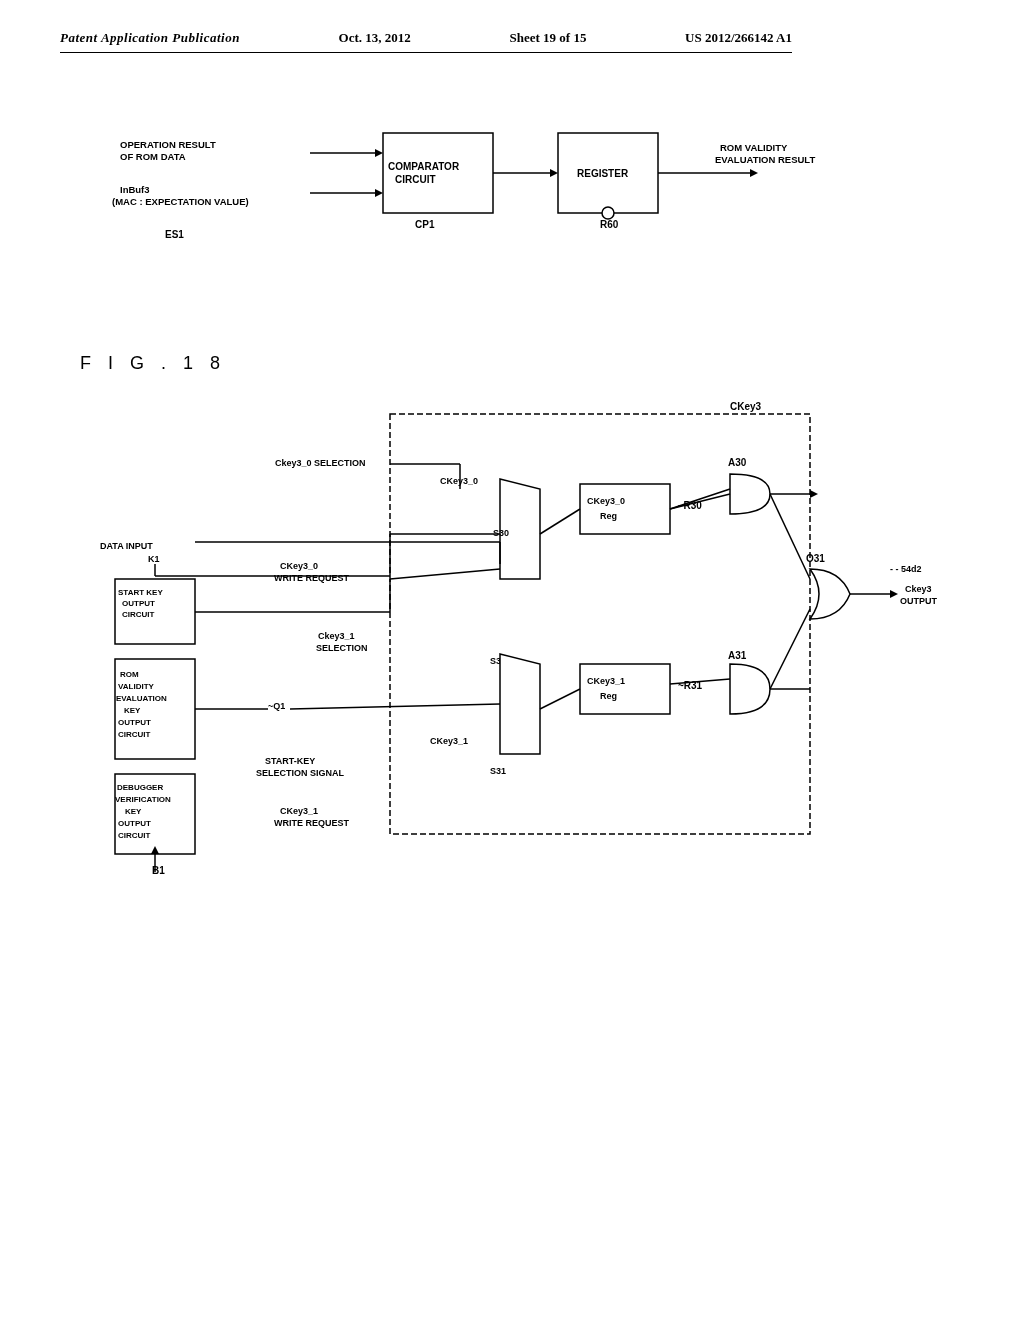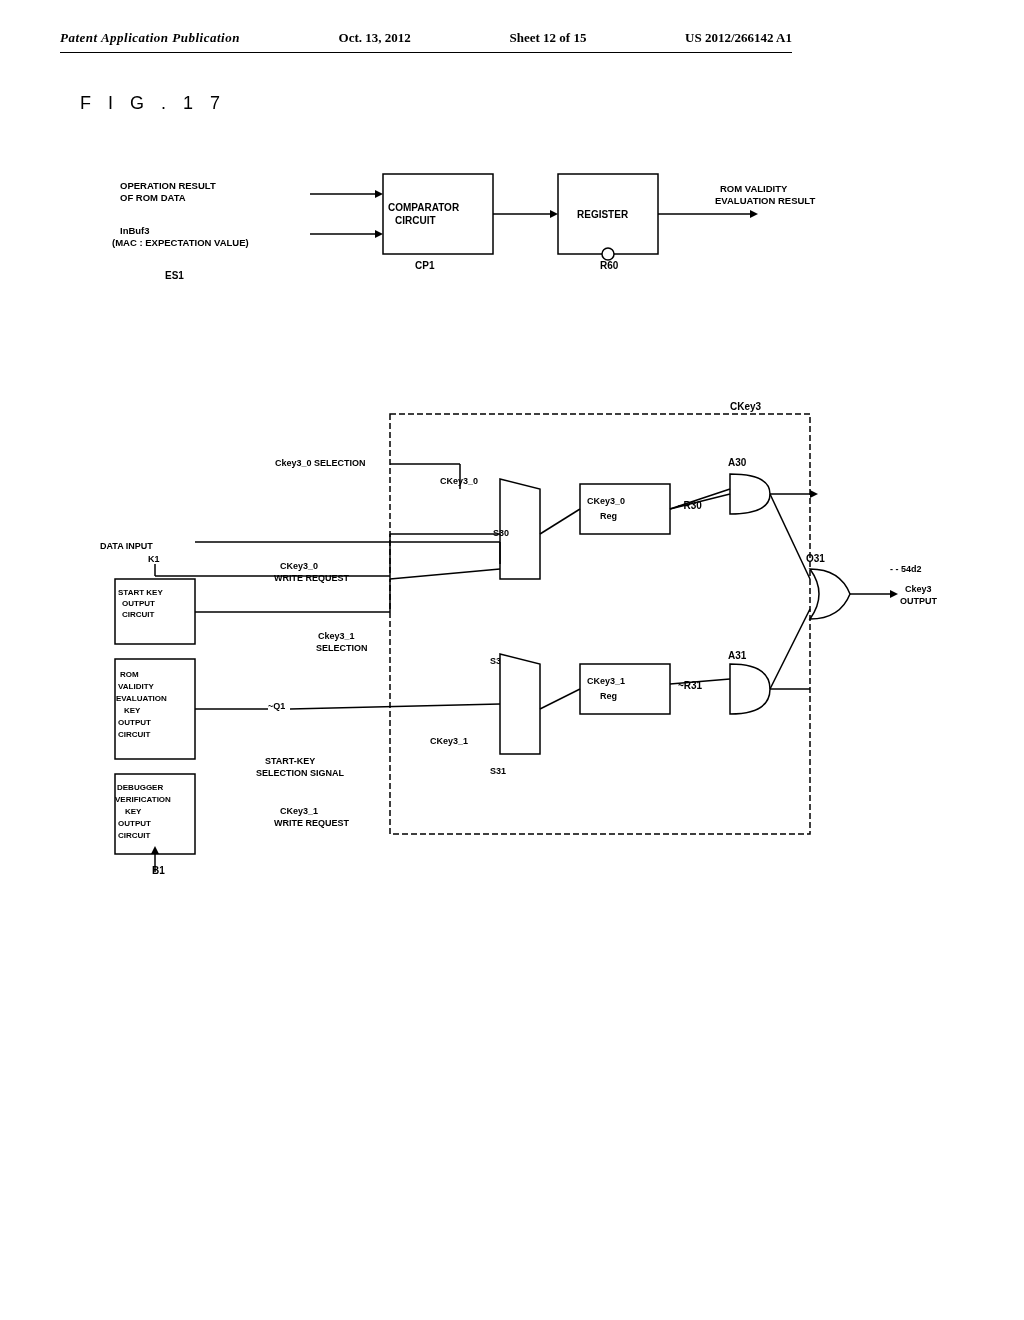--- a/index.html
+++ b/index.html
@@ -60,7 +60,7 @@
   <div class="header">
     <span class="header-left">Patent Application Publication</span>
     <span class="header-center">Oct. 13, 2012</span>
-    <span class="header-center">Sheet 12 of 15</span>
+    <span class="header-center">Sheet 19 of 15</span>
     <span class="header-right">US 2012/266142 A1</span>
   </div>
 

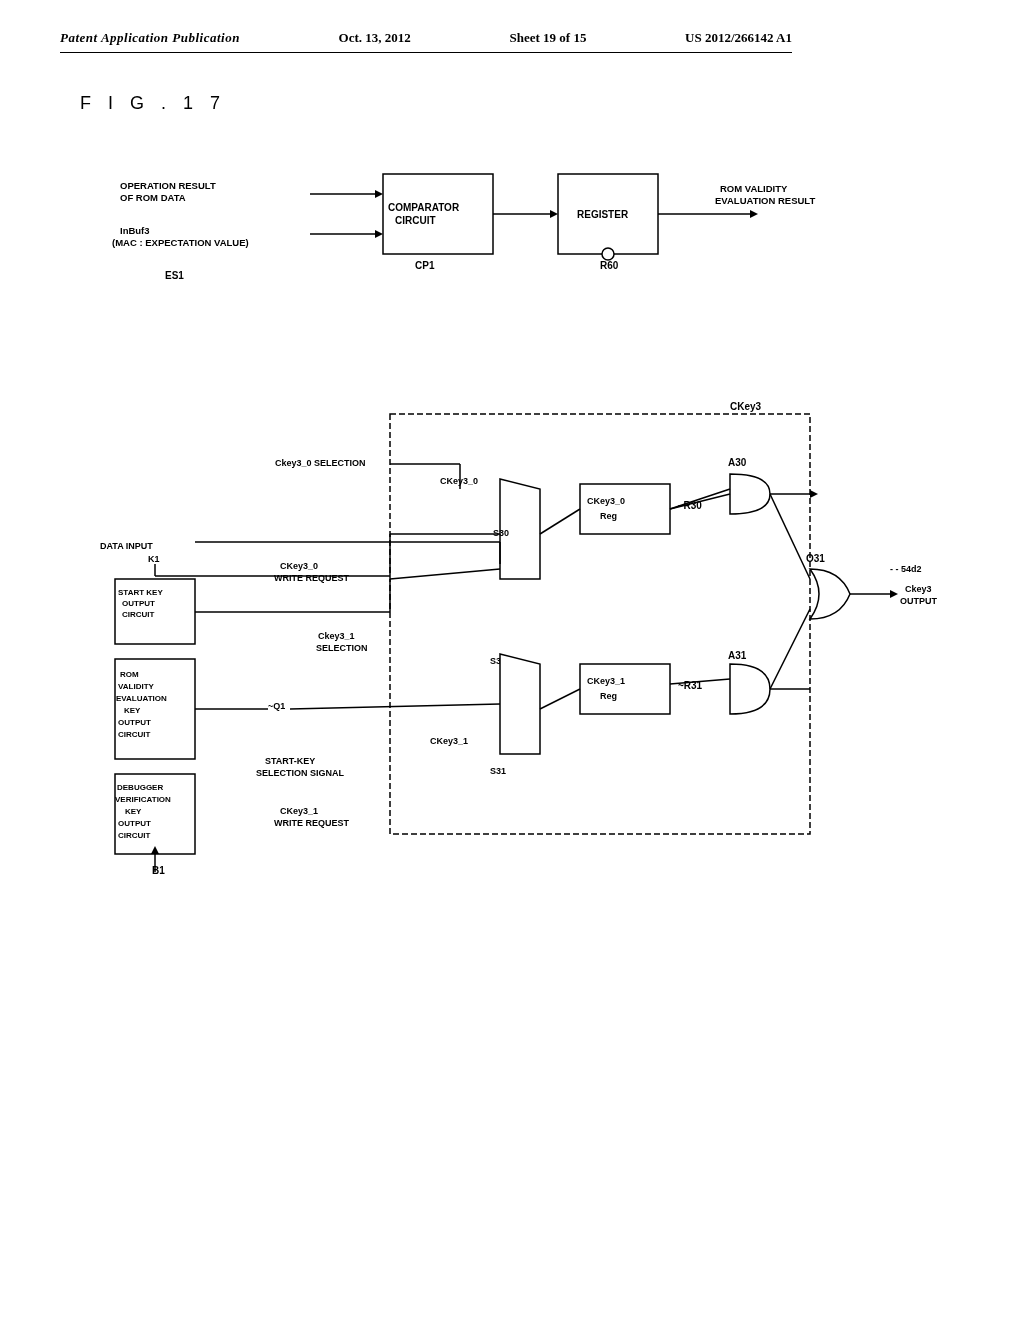--- a/index.html
+++ b/index.html
@@ -65,7 +65,6 @@
   </div>
 
   <div class="fig-section">
-    <div class="fig-title">F I G . 1 7</div>
 
     <svg width="750" height="200" style="margin-left:50px; display:block;">
 

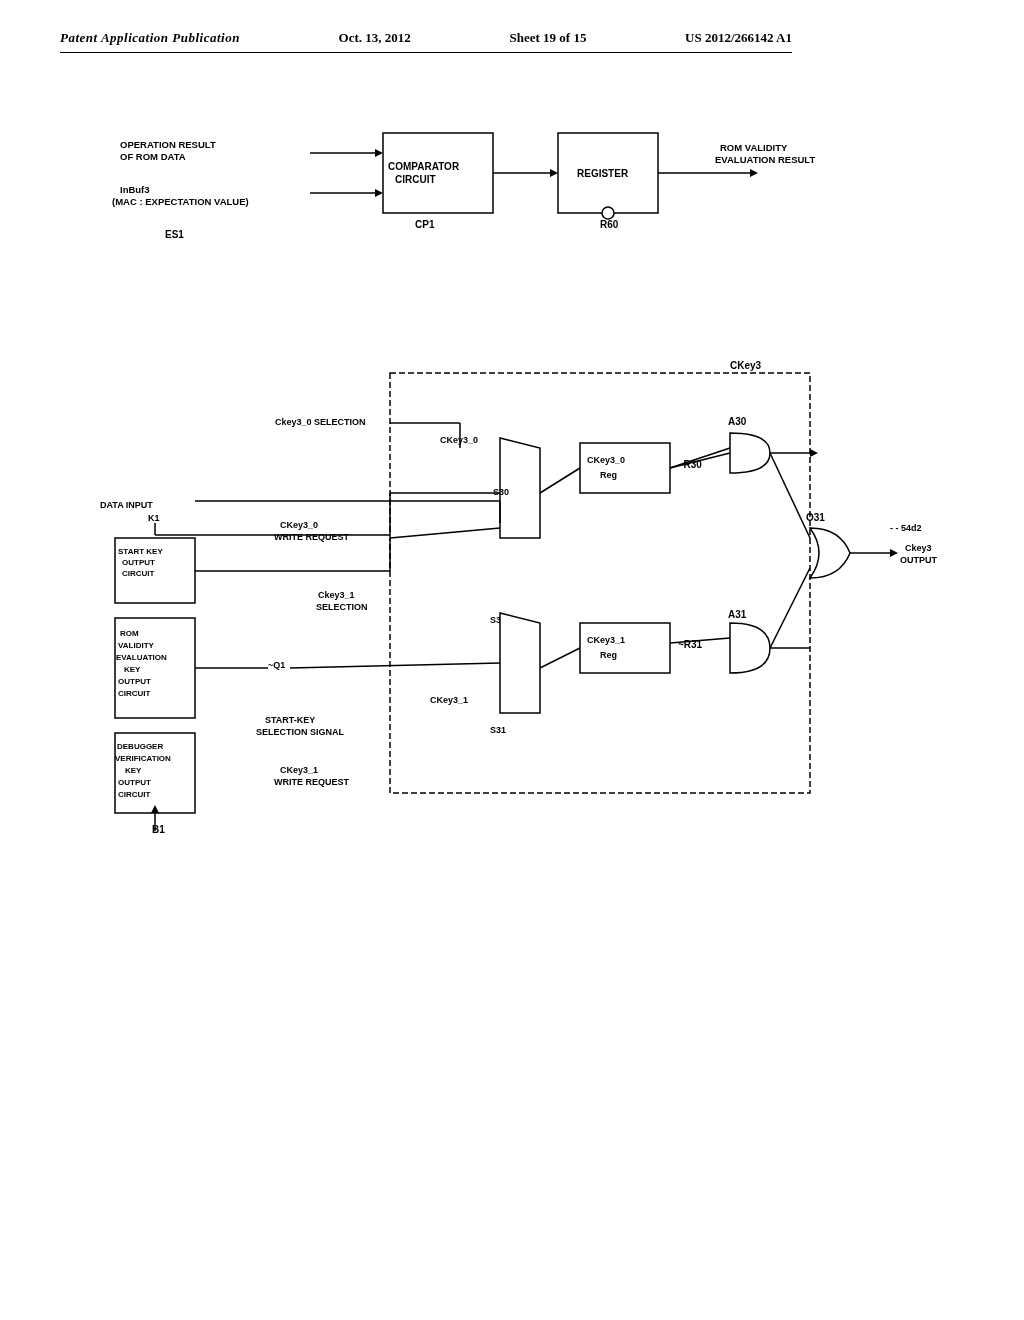--- a/index.html
+++ b/index.html
@@ -111,6 +111,7 @@
   </div>
 
   <div class="fig-section">
+    <div class="fig-title">F I G . 1 8</div>
 
     <svg width="900" height="520" style="margin-left:20px; display:block;">
 

